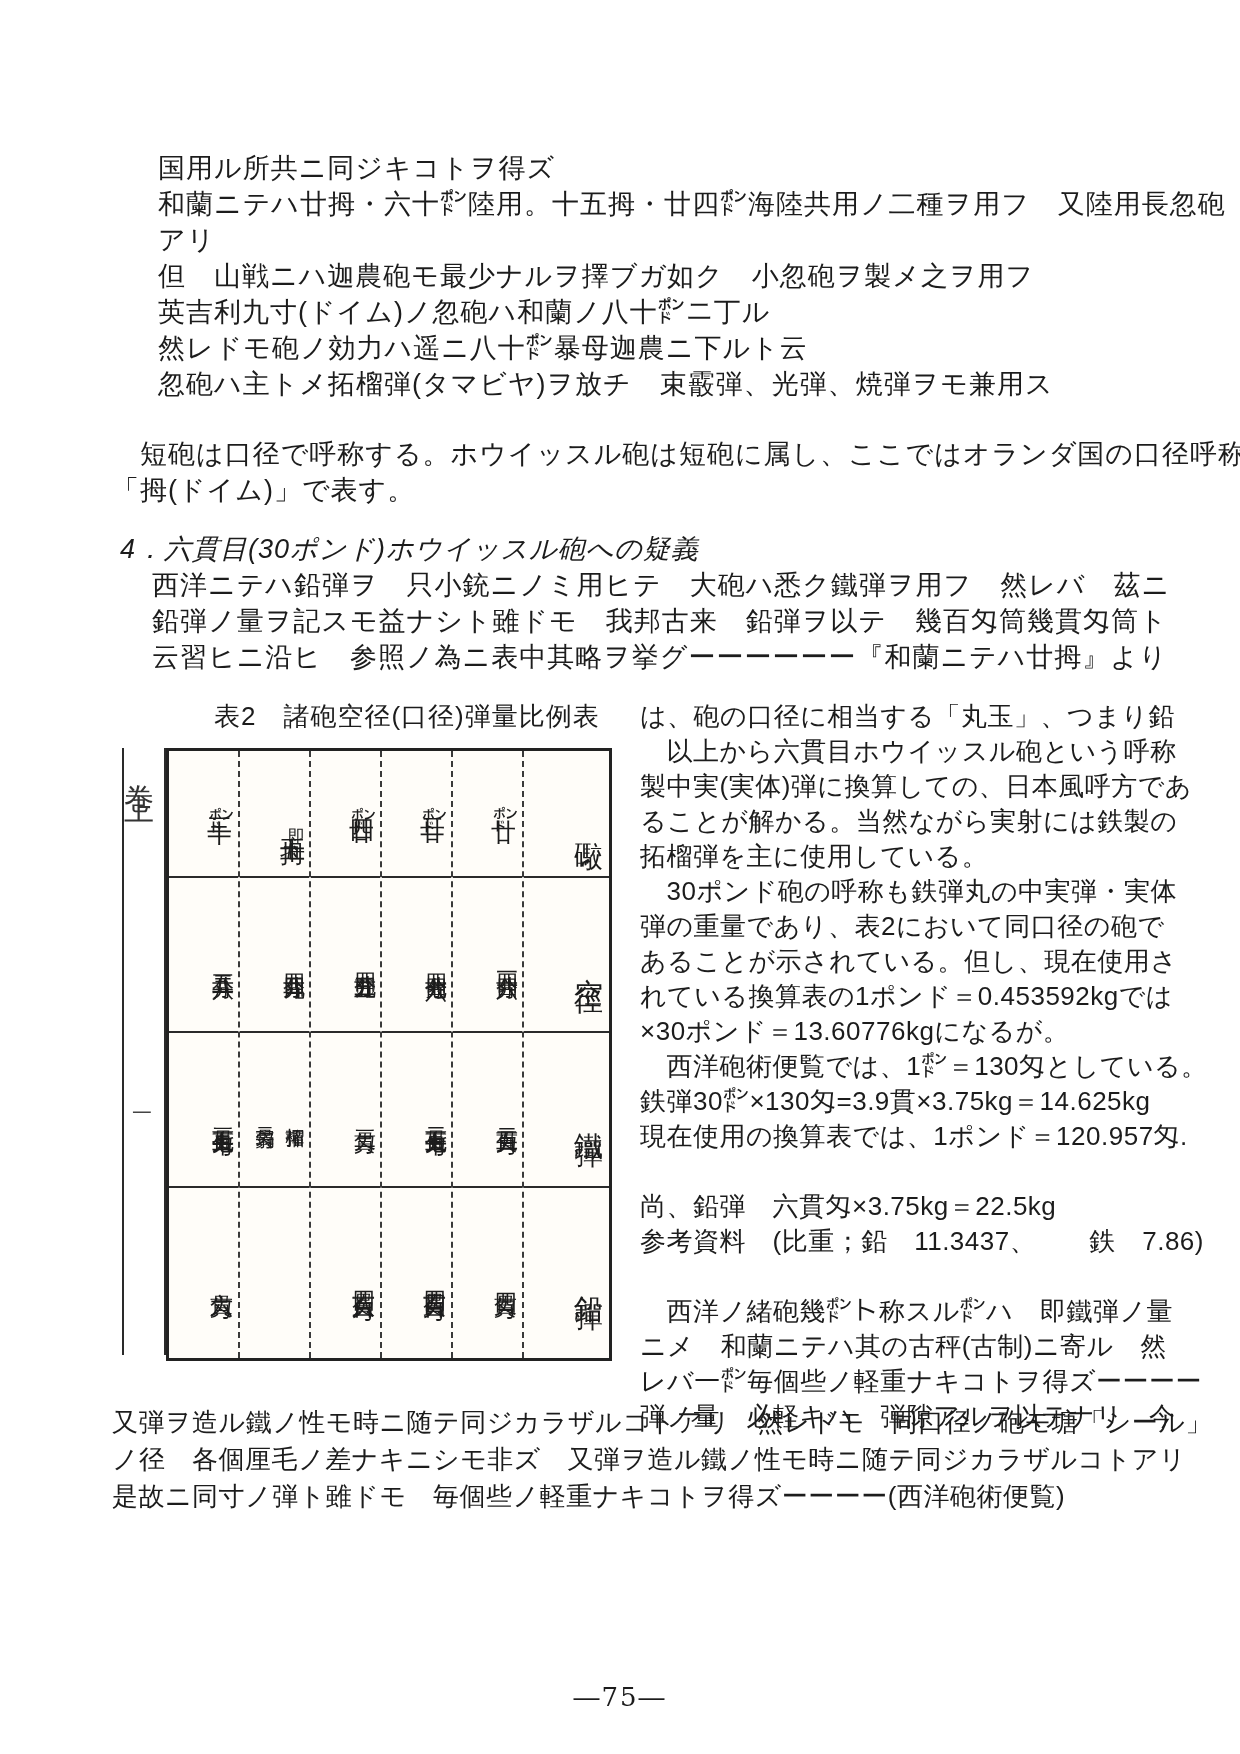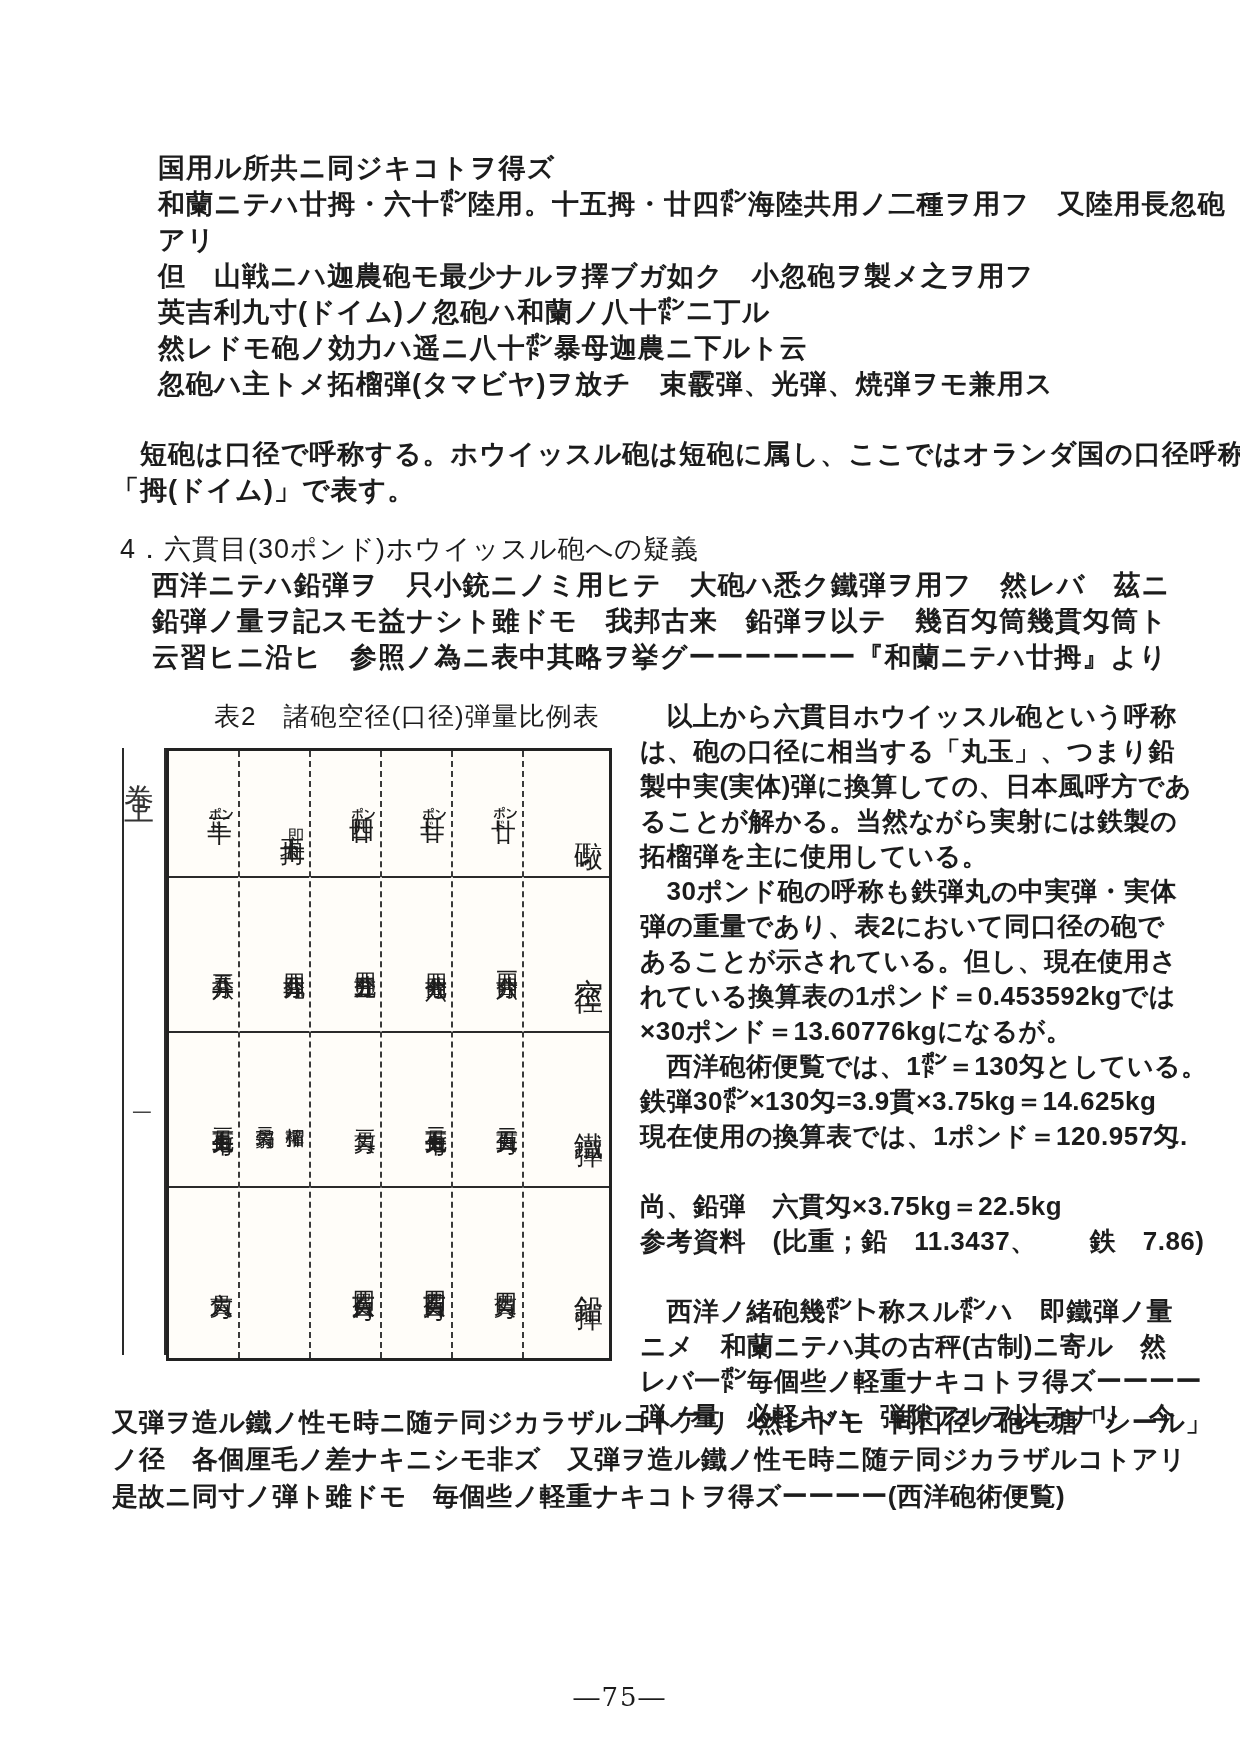--- a/index.html
+++ b/index.html
@@ -12,7 +12,7 @@
     font-family:"Liberation Sans", sans-serif;
     overflow:hidden;
   }
-  .line{display:block;white-space:pre;font-weight:bold;}
+  .line{display:block;white-space:pre;}
   
   .txt{font-size:27px;line-height:36px;letter-spacing:1px;}
   .txt-sm{font-size:26px;line-height:35px;letter-spacing:0.5px;}

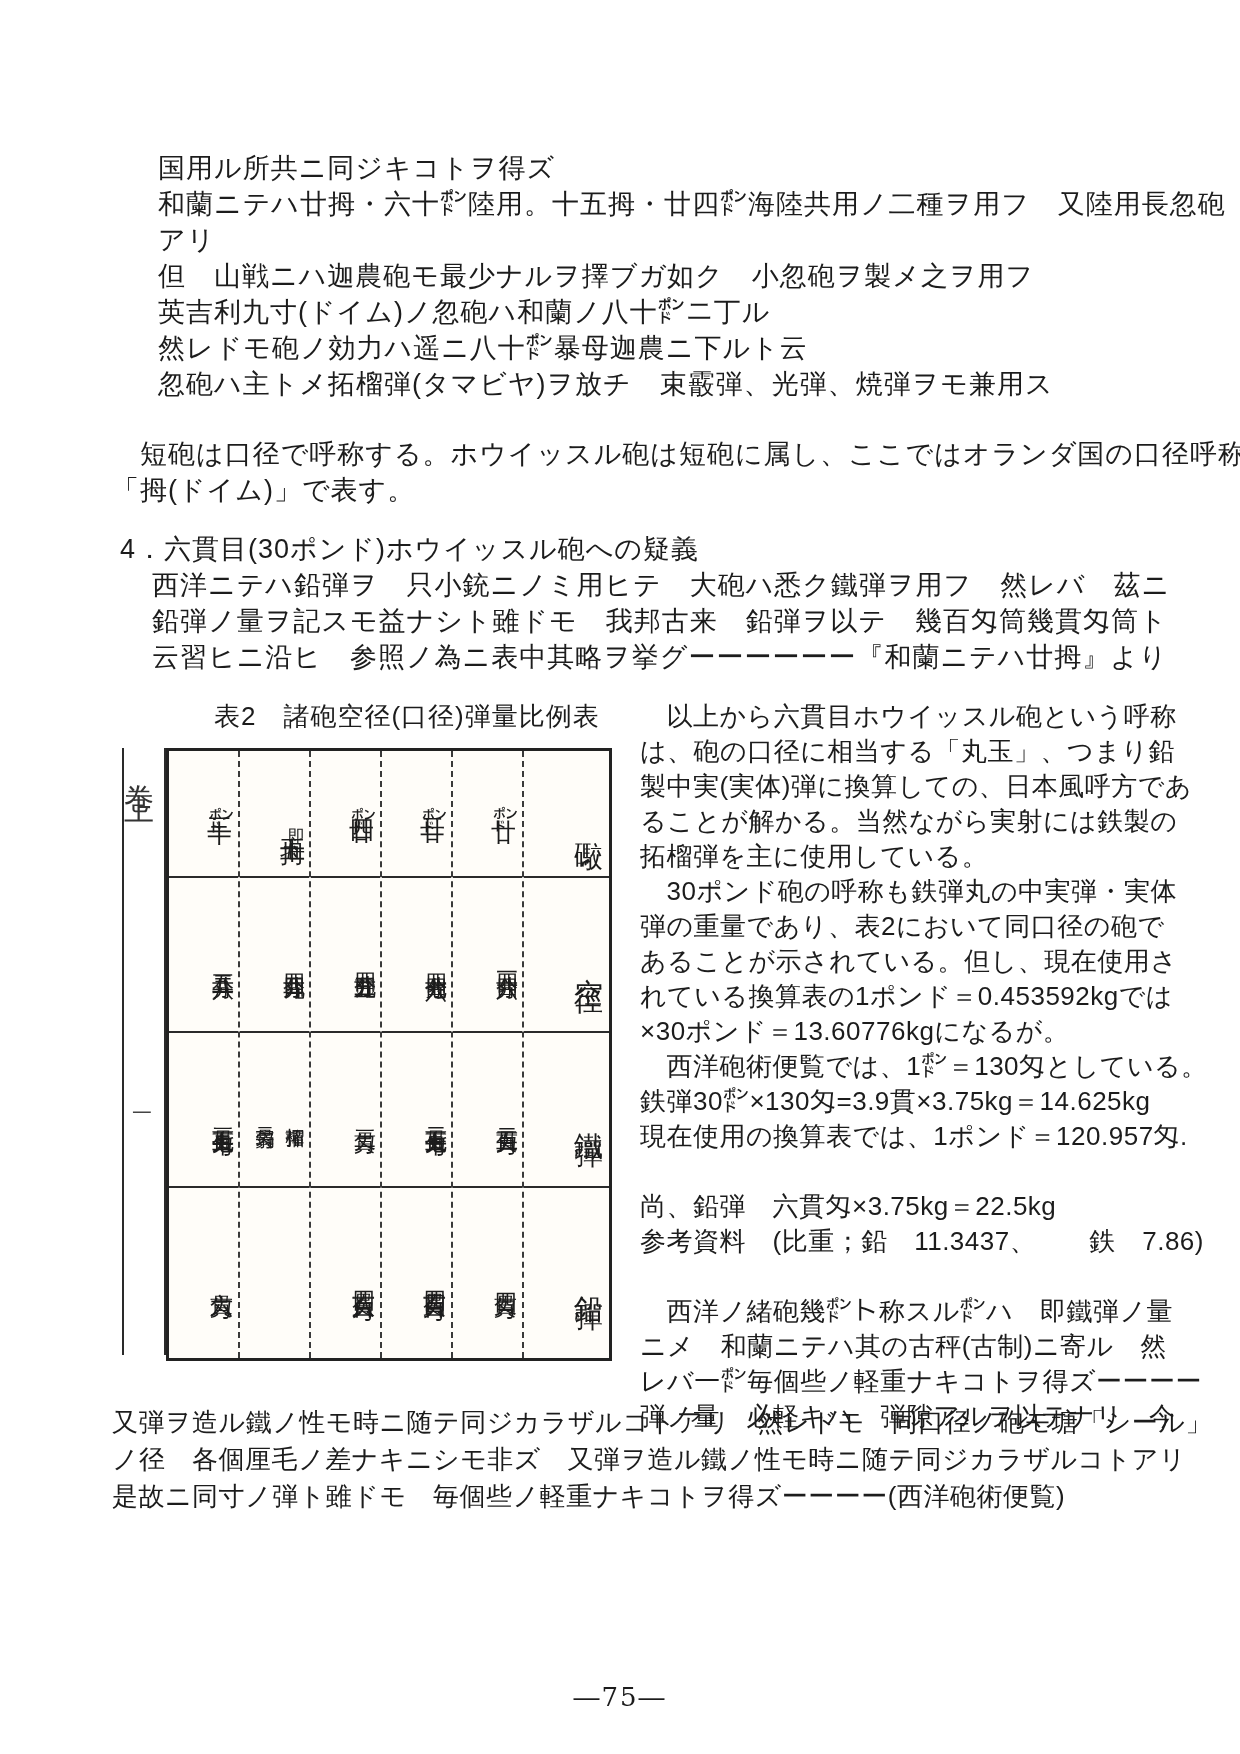--- a/index.html
+++ b/index.html
@@ -19,7 +19,7 @@
 
   .quote1{position:absolute;left:158px;top:150px;}
   .para1{position:absolute;left:112px;top:436px;}
-  .heading4{position:absolute;left:120px;top:531px;}
+  .heading4{position:absolute;left:120px;top:531px;font-style:italic;}
   .quote2{position:absolute;left:152px;top:567px;}
 
   .table-title{position:absolute;left:214px;top:699px;font-size:26px;letter-spacing:1px;}

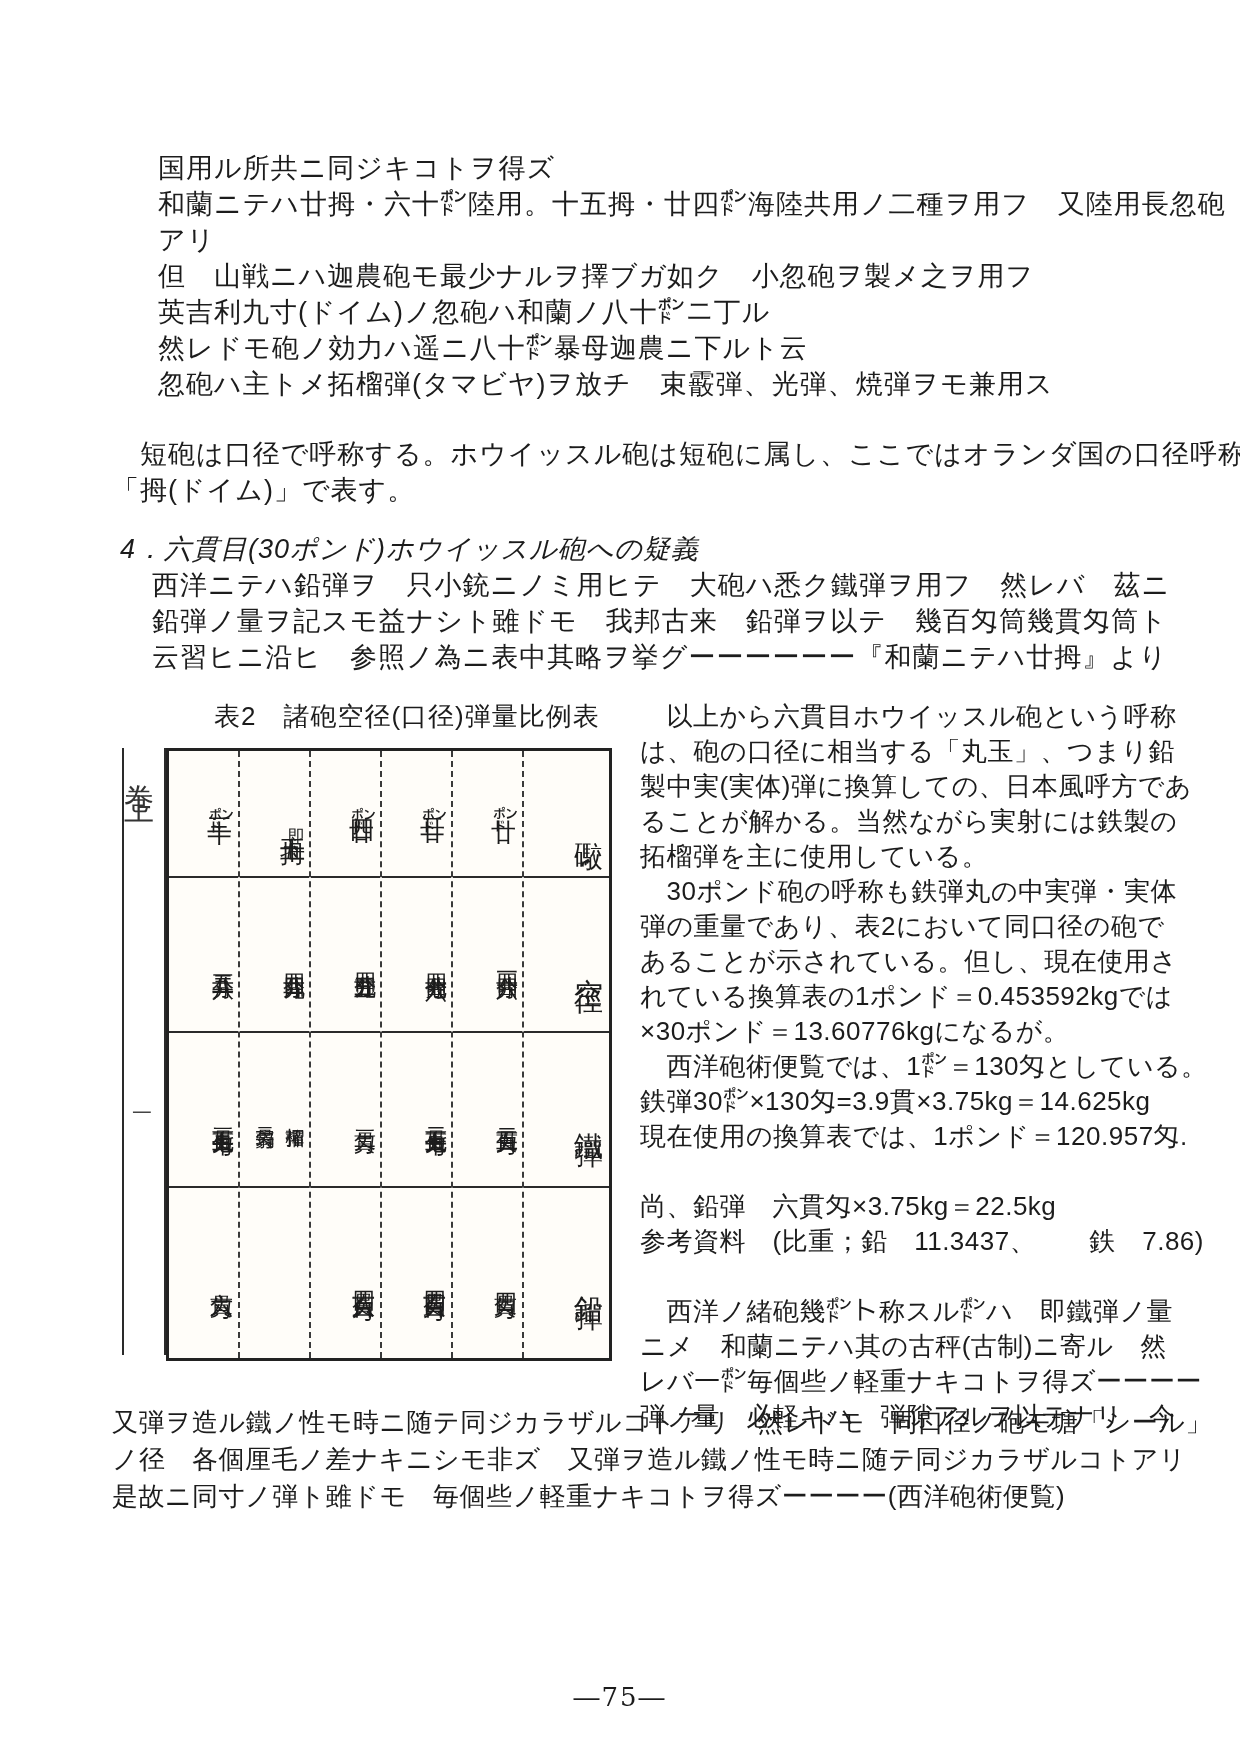--- a/index.html
+++ b/index.html
@@ -178,8 +178,8 @@
   </div>
 
   <div class="rightcol txt-sm">
+    <span class="line">は、砲の口径に相当する「丸玉」、つまり鉛</span>
     <span class="line">　以上から六貫目ホウイッスル砲という呼称</span>
-    <span class="line">は、砲の口径に相当する「丸玉」、つまり鉛</span>
     <span class="line">製中実(実体)弾に換算しての、日本風呼方であ</span>
     <span class="line">ることが解かる。当然ながら実射には鉄製の</span>
     <span class="line">拓榴弾を主に使用している。</span>

